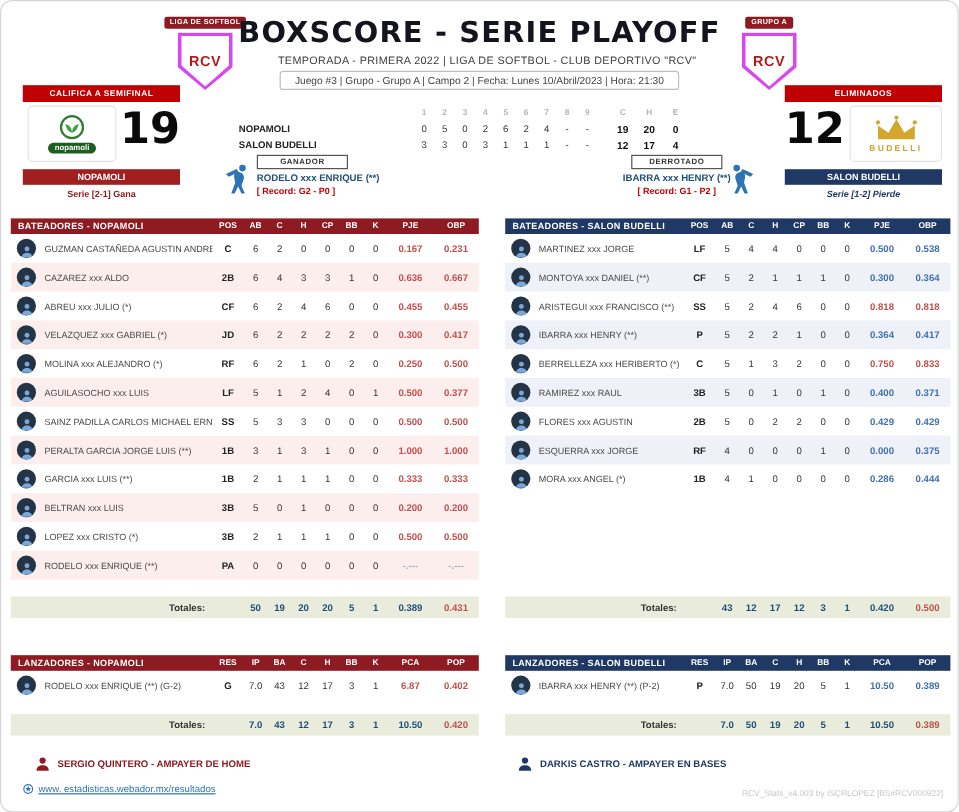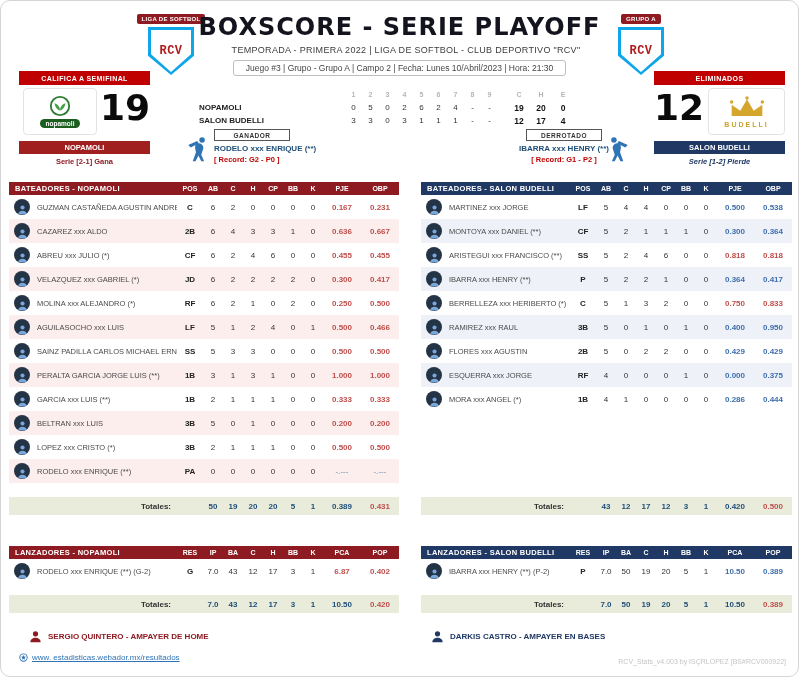--- a/index.html
+++ b/index.html
@@ -13,8 +13,8 @@
   .logo-right { left: 604px; top: 6px; }
   .logo-banner { display: inline-block; background: #8e1b22; color: #fff; font-size: 6px;
                  font-weight: bold; padding: 2px 5px; border-radius: 2px; letter-spacing: .3px; }
-  .shield { position: relative; width: 46px; height: 48px; margin: 2px auto 0; background: #0ea5e9;
-            clip-path: polygon(0 0,100% 0,100% 60%,50% 100%,0 60%); font-family: Liberation Mono, monospace; }
+  .shield { position: relative; width: 46px; height: 48px; margin: 2px auto 0; background: #d946ef;
+            clip-path: polygon(0 0,100% 0,100% 60%,50% 100%,0 60%); }
   .shield-inner { position: absolute; inset: 3px; background: #fff;
                   clip-path: polygon(0 0,100% 0,100% 58%,50% 100%,0 58%);
                   display: flex; align-items: center; justify-content: center;

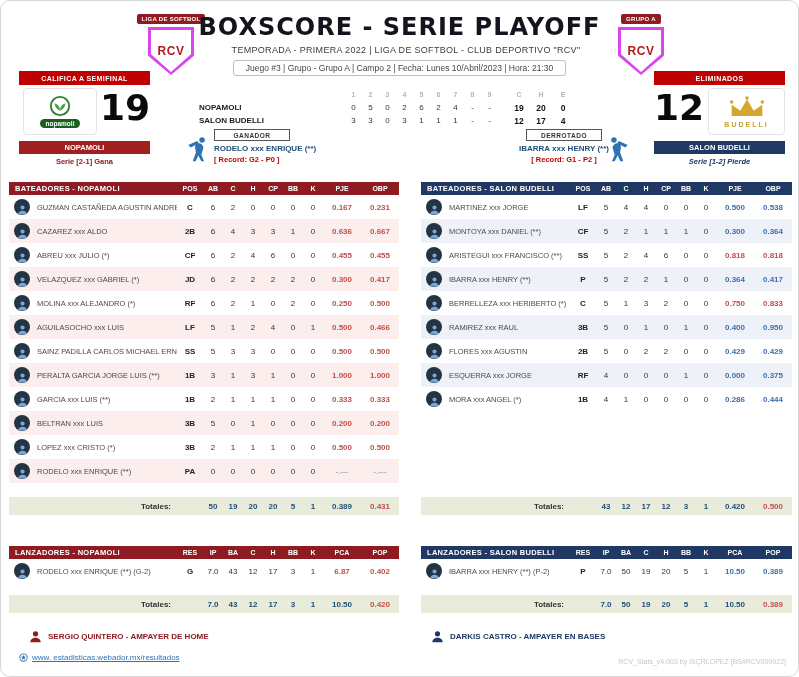--- a/index.html
+++ b/index.html
@@ -378,7 +378,7 @@
           <div class="c-num">0</div>
           <div class="c-num">1</div>
           <div class="c-avg red">0.500</div>
-          <div class="c-avg red">0.466</div>
+          <div class="c-avg red">0.377</div>
         </div>
         <div class="trow">
           <div class="c-ava">

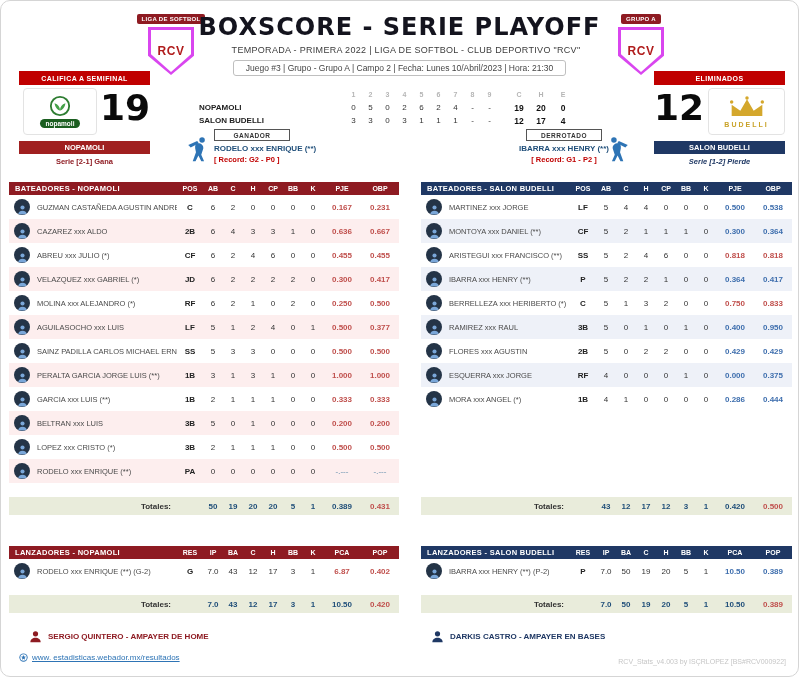--- a/index.html
+++ b/index.html
@@ -647,7 +647,7 @@
           <div class="c-num">1</div>
           <div class="c-num">0</div>
           <div class="c-avg blue">0.400</div>
-          <div class="c-avg blue">0.950</div>
+          <div class="c-avg blue">0.371</div>
         </div>
         <div class="trow">
           <div class="c-ava">

